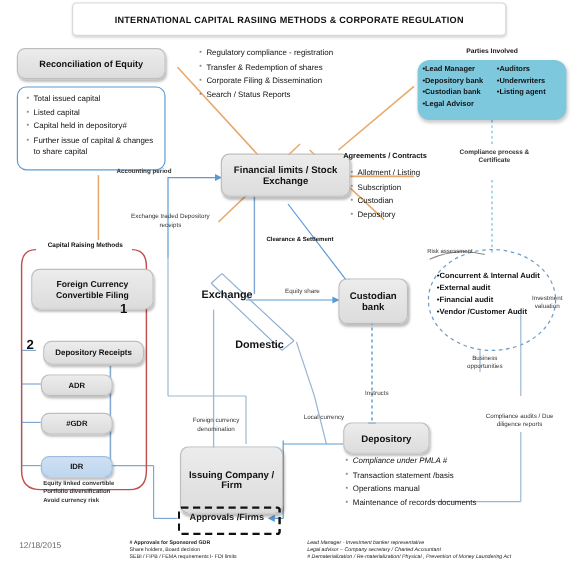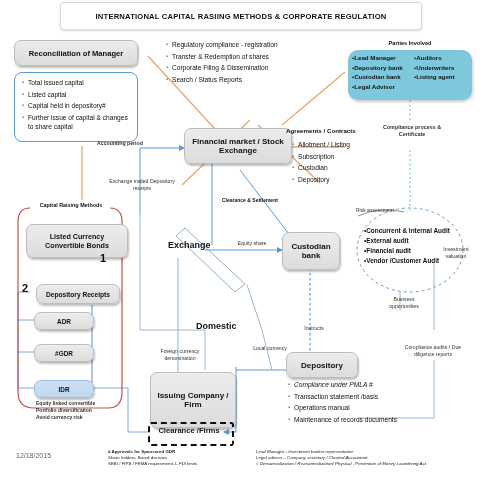--- a/index.html
+++ b/index.html
@@ -135,7 +135,7 @@
   </div>
 
   <div class="gbox" style="left:14px;top:40px;width:122px;height:24px;font-size:7.6px;">
-    <span>Reconciliation of  Manager</span>
+    <span>Reconciliation of  Equity</span>
   </div>
 
   <div class="bluebox" style="left:14px;top:72px;width:122px;height:68px;"></div>

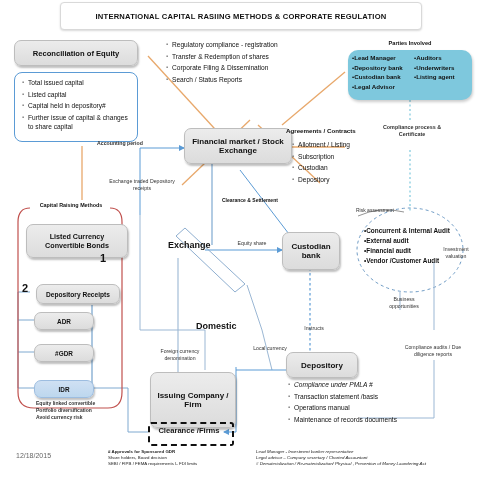--- a/index.html
+++ b/index.html
@@ -221,7 +221,7 @@
   </div>
 
   <div class="gbox" style="left:184px;top:128px;width:98px;height:34px;font-size:8px;padding:0 4px;">
-    <span>Financial market /  Stock Exchange</span>
+    <span>Financial limits /  Stock Exchange</span>
   </div>
 
   <div class="plain" style="left:108px;top:178px;width:68px;">Exchange traded Depository receipts</div>

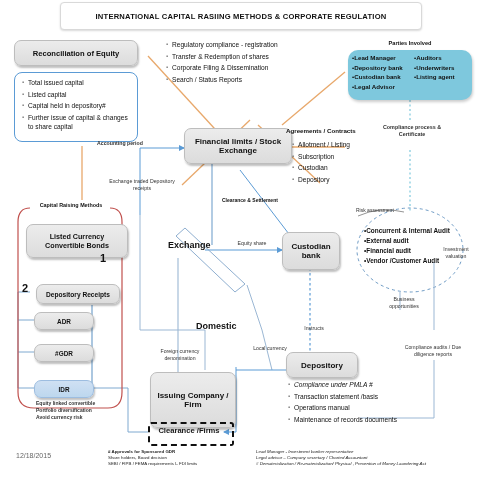--- a/index.html
+++ b/index.html
@@ -195,7 +195,7 @@
   <div class="grp-title" style="left:36px;top:202px;width:70px;">Capital Raising Methods</div>
 
   <div class="gbox" style="left:26px;top:224px;width:92px;height:32px;font-size:7.2px;padding:0 4px;">
-    <span>Listed Currency Convertible Bonds</span>
+    <span>Foreign Currency Convertible Filing</span>
   </div>
   <div class="num" style="left:100px;top:252px;">1</div>
 

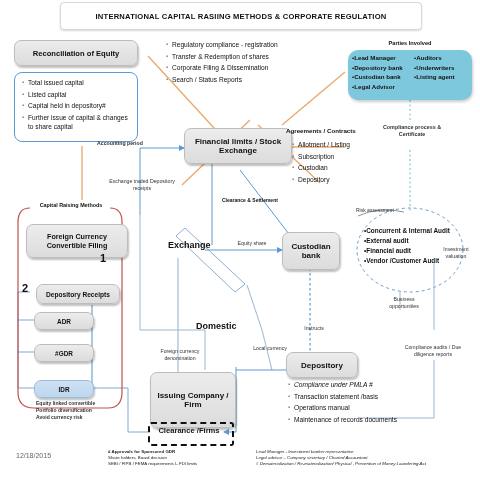--- a/index.html
+++ b/index.html
@@ -229,7 +229,7 @@
   <div class="bold-sm" style="left:222px;top:197px;font-size:5px;">Clearance &amp; Settlement</div>
 
   <div style="position:absolute;left:168px;top:240px;font-size:9px;font-weight:bold;color:#111;">Exchange</div>
-  <div style="position:absolute;left:196px;top:282px;font-size:9px;font-weight:bold;color:#111;margin-top:39px;">Domestic</div>
+  <div style="position:absolute;left:196px;top:282px;font-size:9px;font-weight:bold;color:#111;">Domestic</div>
 
   <div class="plain" style="left:236px;top:240px;width:32px;">Equity share</div>
 

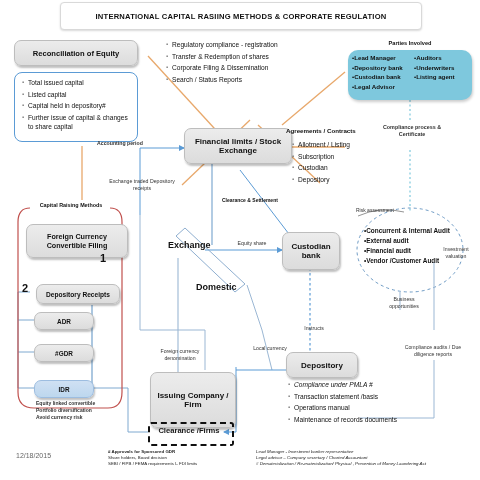--- a/index.html
+++ b/index.html
@@ -251,7 +251,7 @@
   </div>
 
   <div class="dashbox" style="left:148px;top:422px;width:82px;height:20px;"></div>
-  <div style="position:absolute;left:148px;top:426px;width:82px;text-align:center;font-size:7.6px;font-weight:bold;">Clearance  /Firms</div>
+  <div style="position:absolute;left:148px;top:426px;width:82px;text-align:center;font-size:7.6px;font-weight:bold;">Approvals  /Firms</div>
 
   <div class="bold-sm" style="left:286px;top:127px;font-size:6.2px;">Agreements / Contracts</div>
   <div class="lst" style="left:292px;top:140px;width:90px;">

